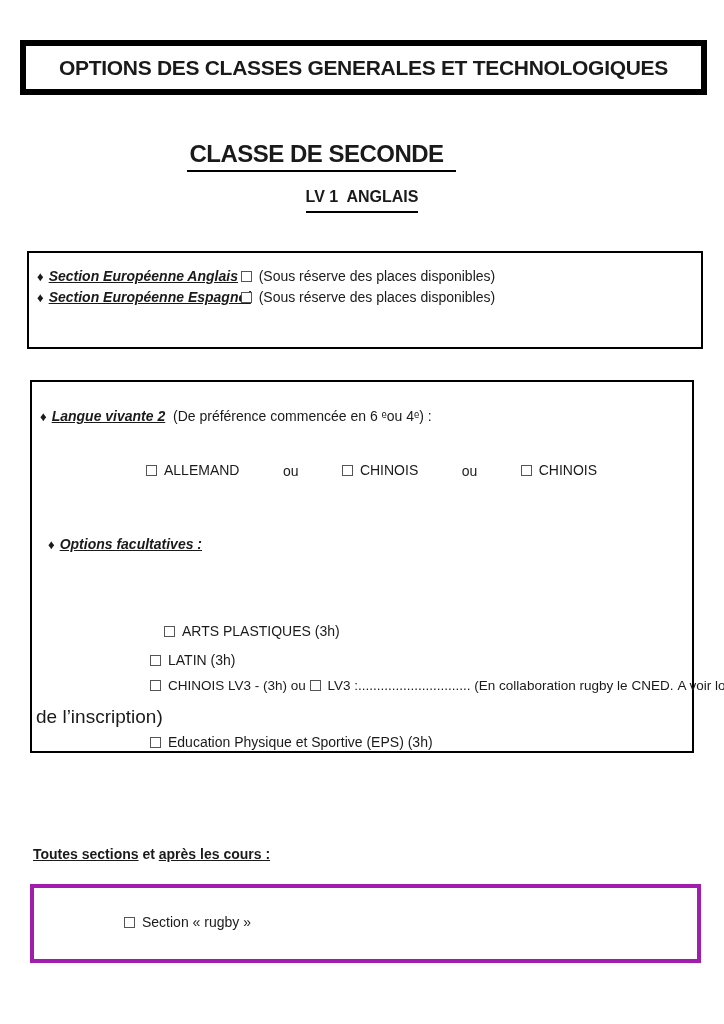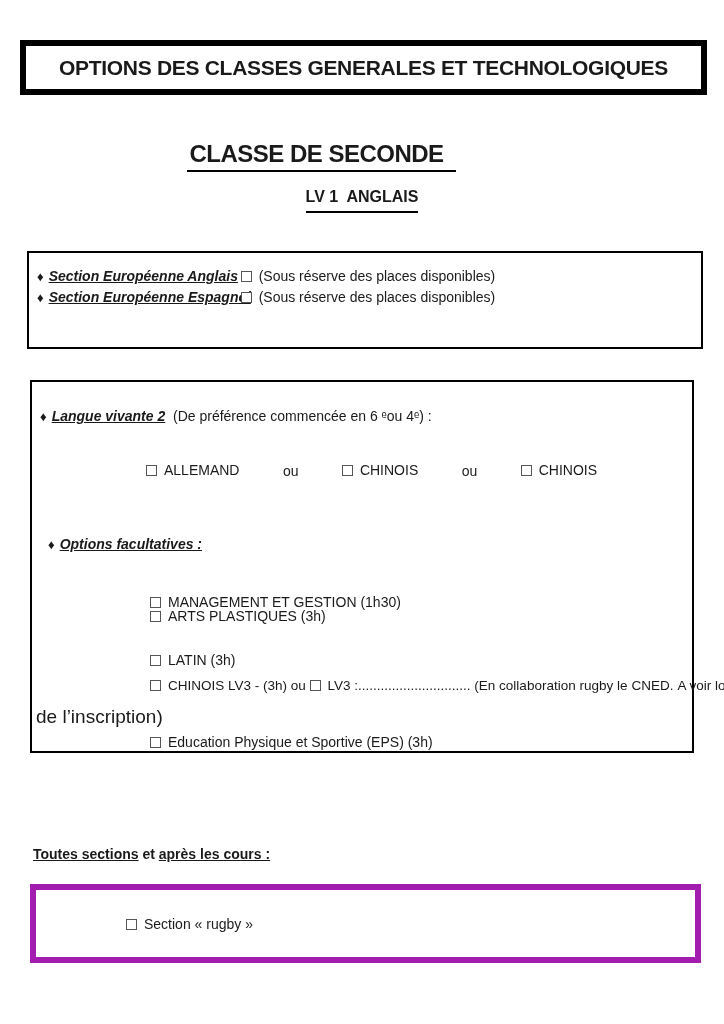--- a/index.html
+++ b/index.html
@@ -117,9 +117,6 @@
       <span class="diamond">♦</span><span class="biu">Options facultatives :</span>
     </div>
 
-    <div class="abs opt" style="top:212px;">
-      <span class="chk"></span><span>MANAGEMENT ET GESTION (1h30)</span>
-    </div>
     <div class="abs opt" style="top:226px;">
       <span class="chk"></span><span>ARTS PLASTIQUES (3h)</span>
     </div>

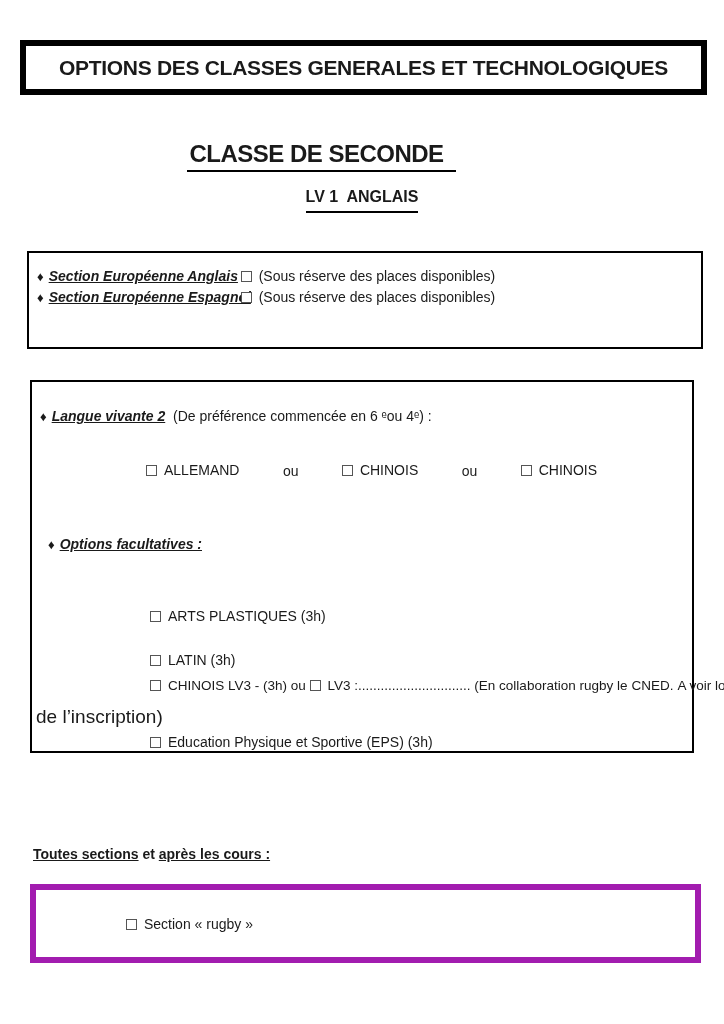--- a/index.html
+++ b/index.html
@@ -117,7 +117,7 @@
       <span class="diamond">♦</span><span class="biu">Options facultatives :</span>
     </div>
 
-    <div class="abs opt" style="top:226px;">
+    <div class="abs opt" style="top:241px;margin-left:14px;">
       <span class="chk"></span><span>ARTS PLASTIQUES (3h)</span>
     </div>
     <div class="abs opt" style="top:270px;">

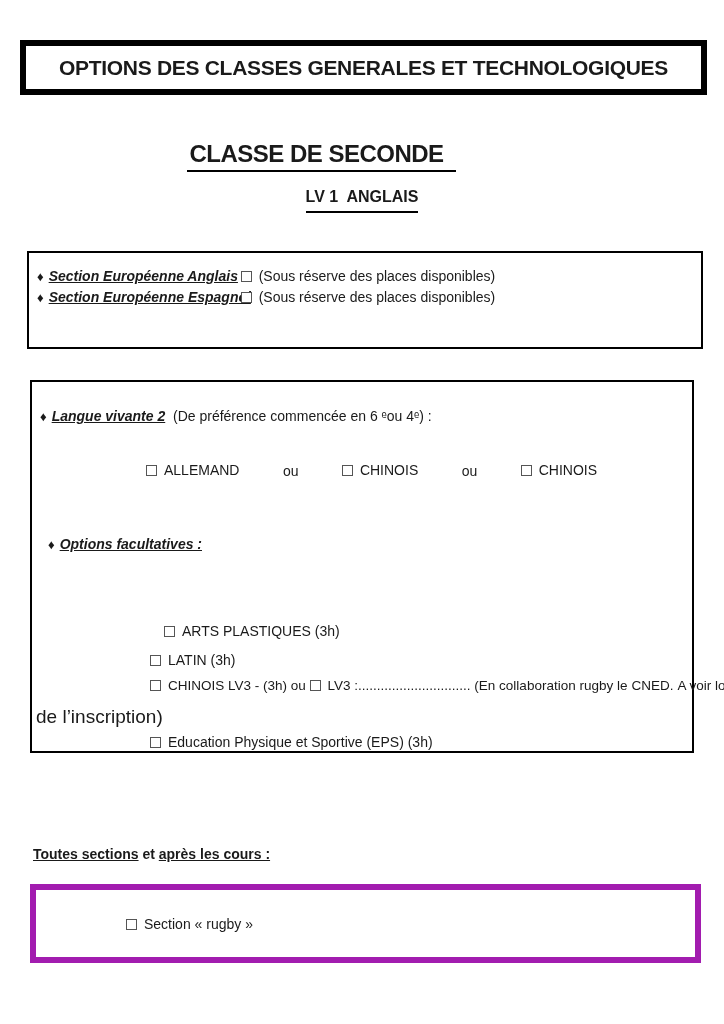--- a/index.html
+++ b/index.html
@@ -51,7 +51,7 @@
   }
   .rugby-box{
     left:30px;top:884px;width:671px;height:79px;
-    border:6px solid #a21caf;box-sizing:border-box;
+    border:4px solid #a21caf;box-sizing:border-box;
   }
 
   .row{line-height:21px;white-space:nowrap;}

